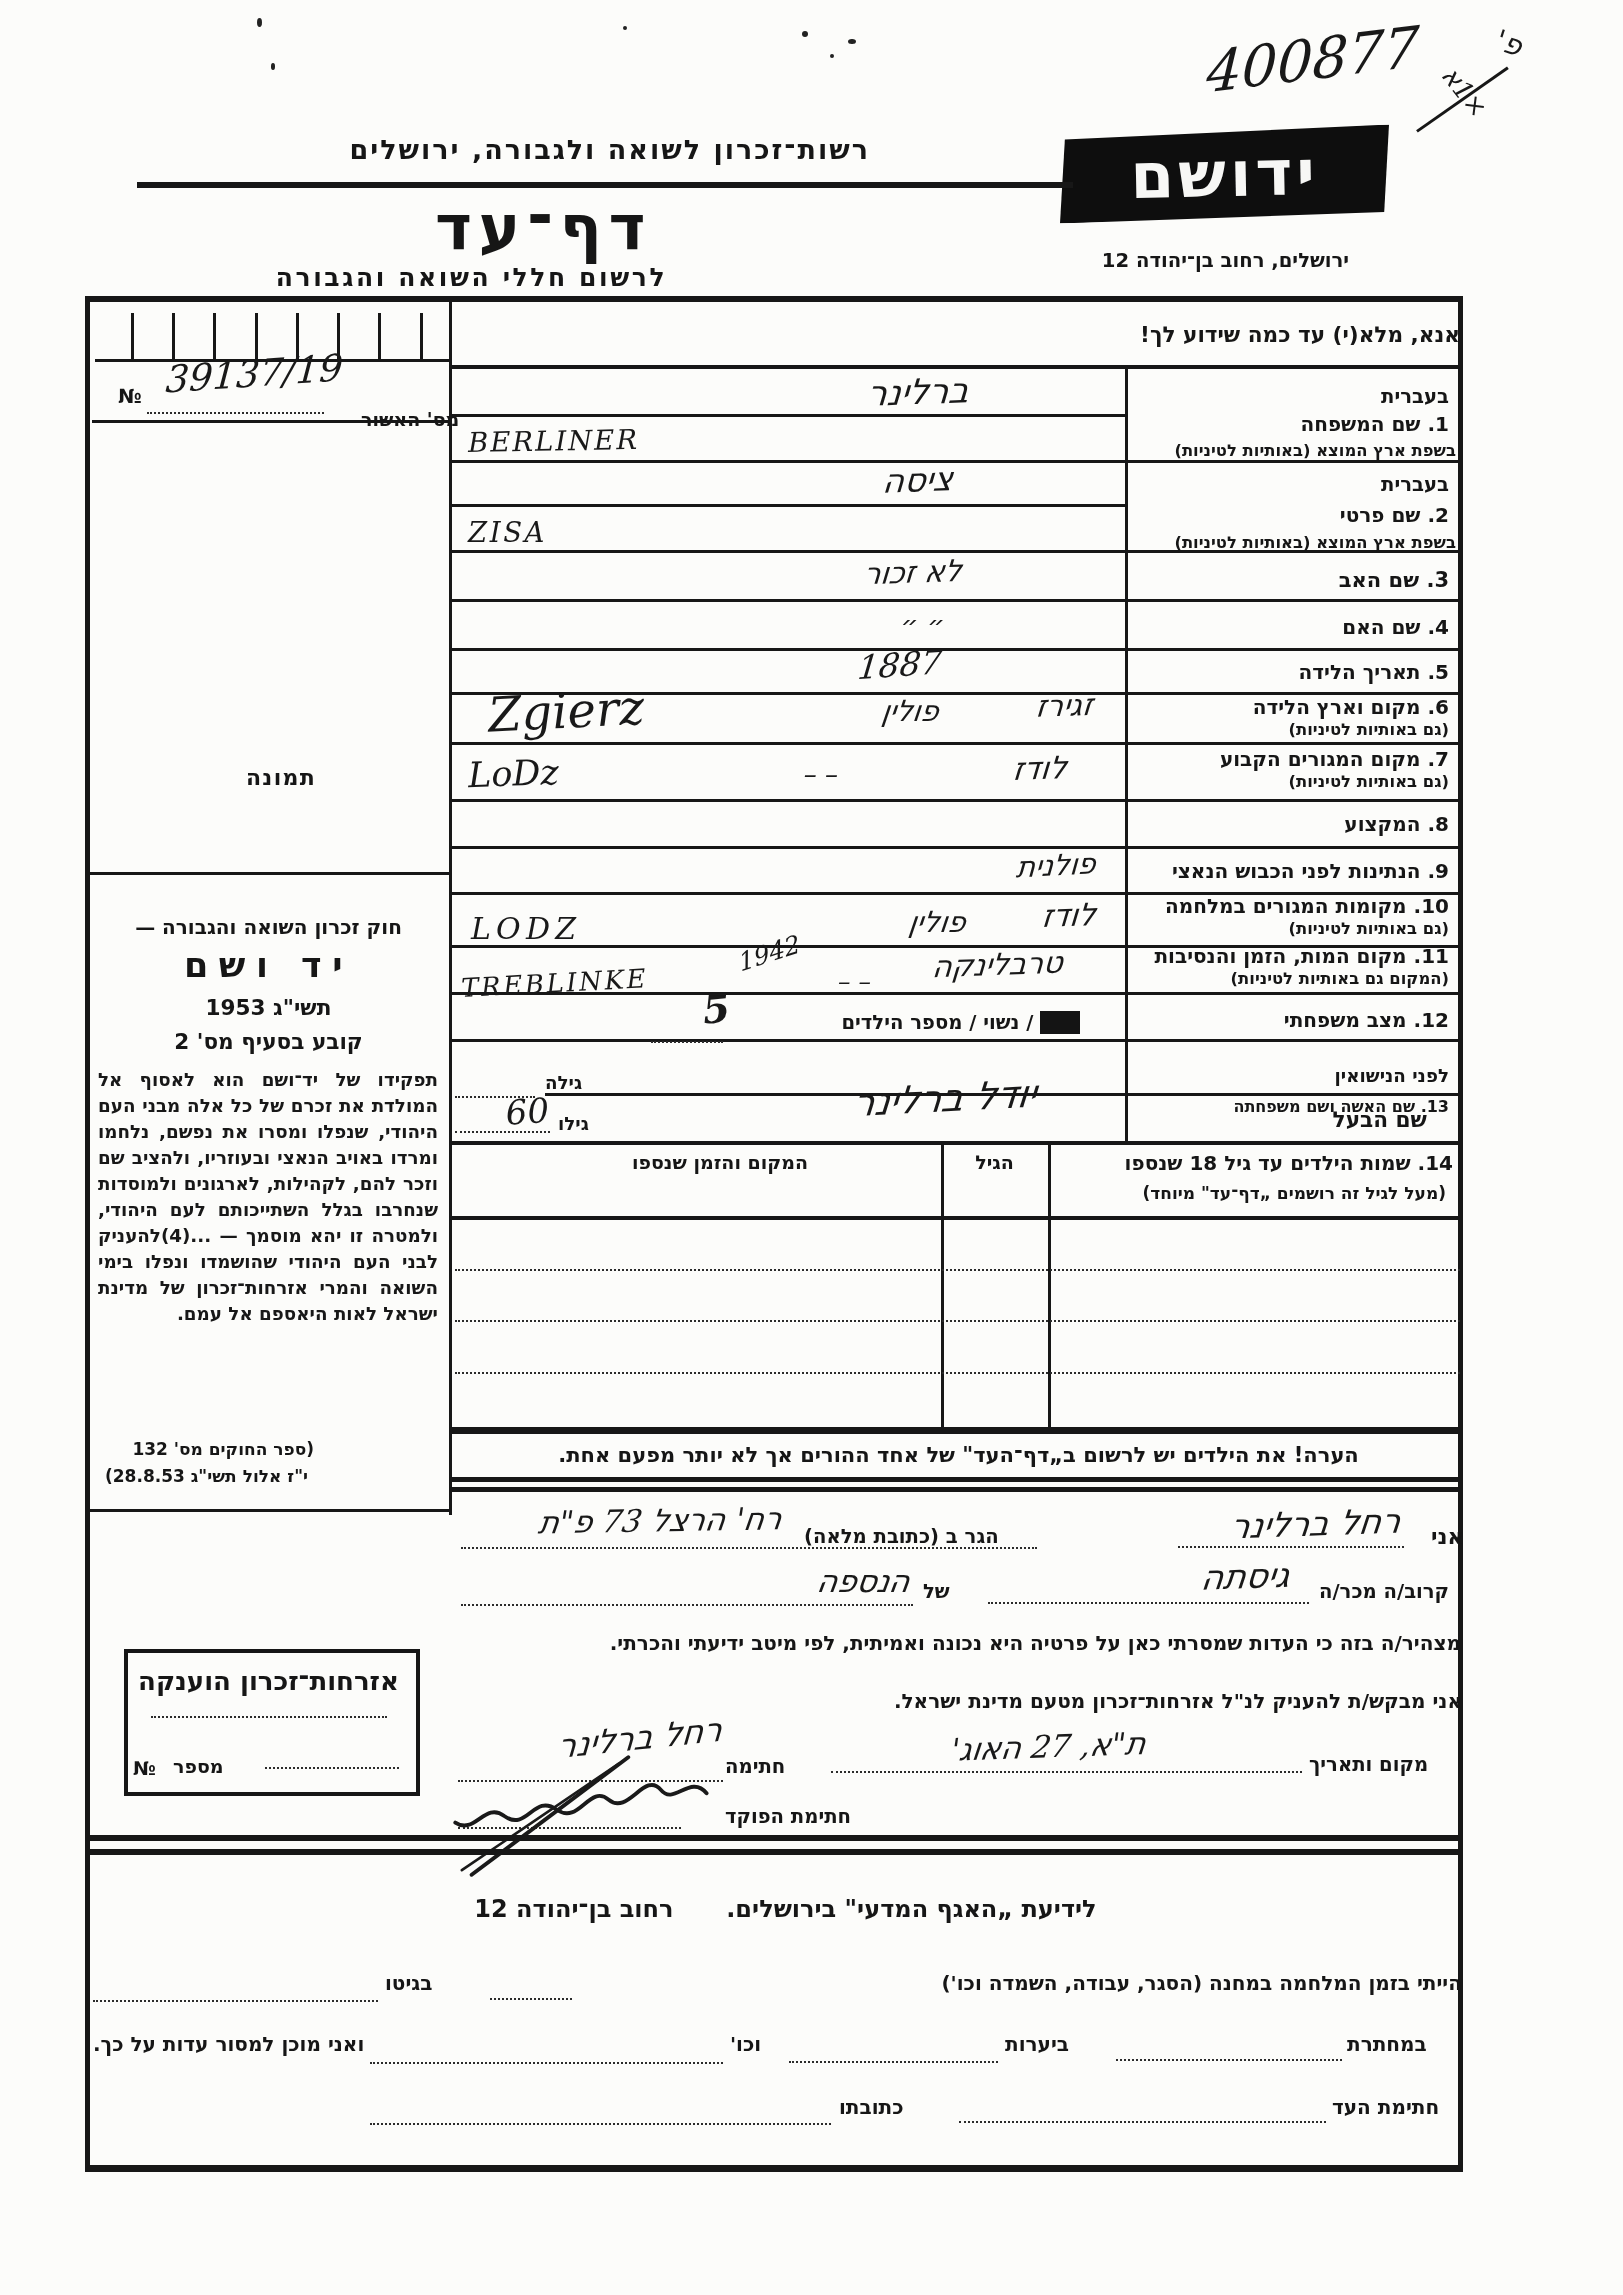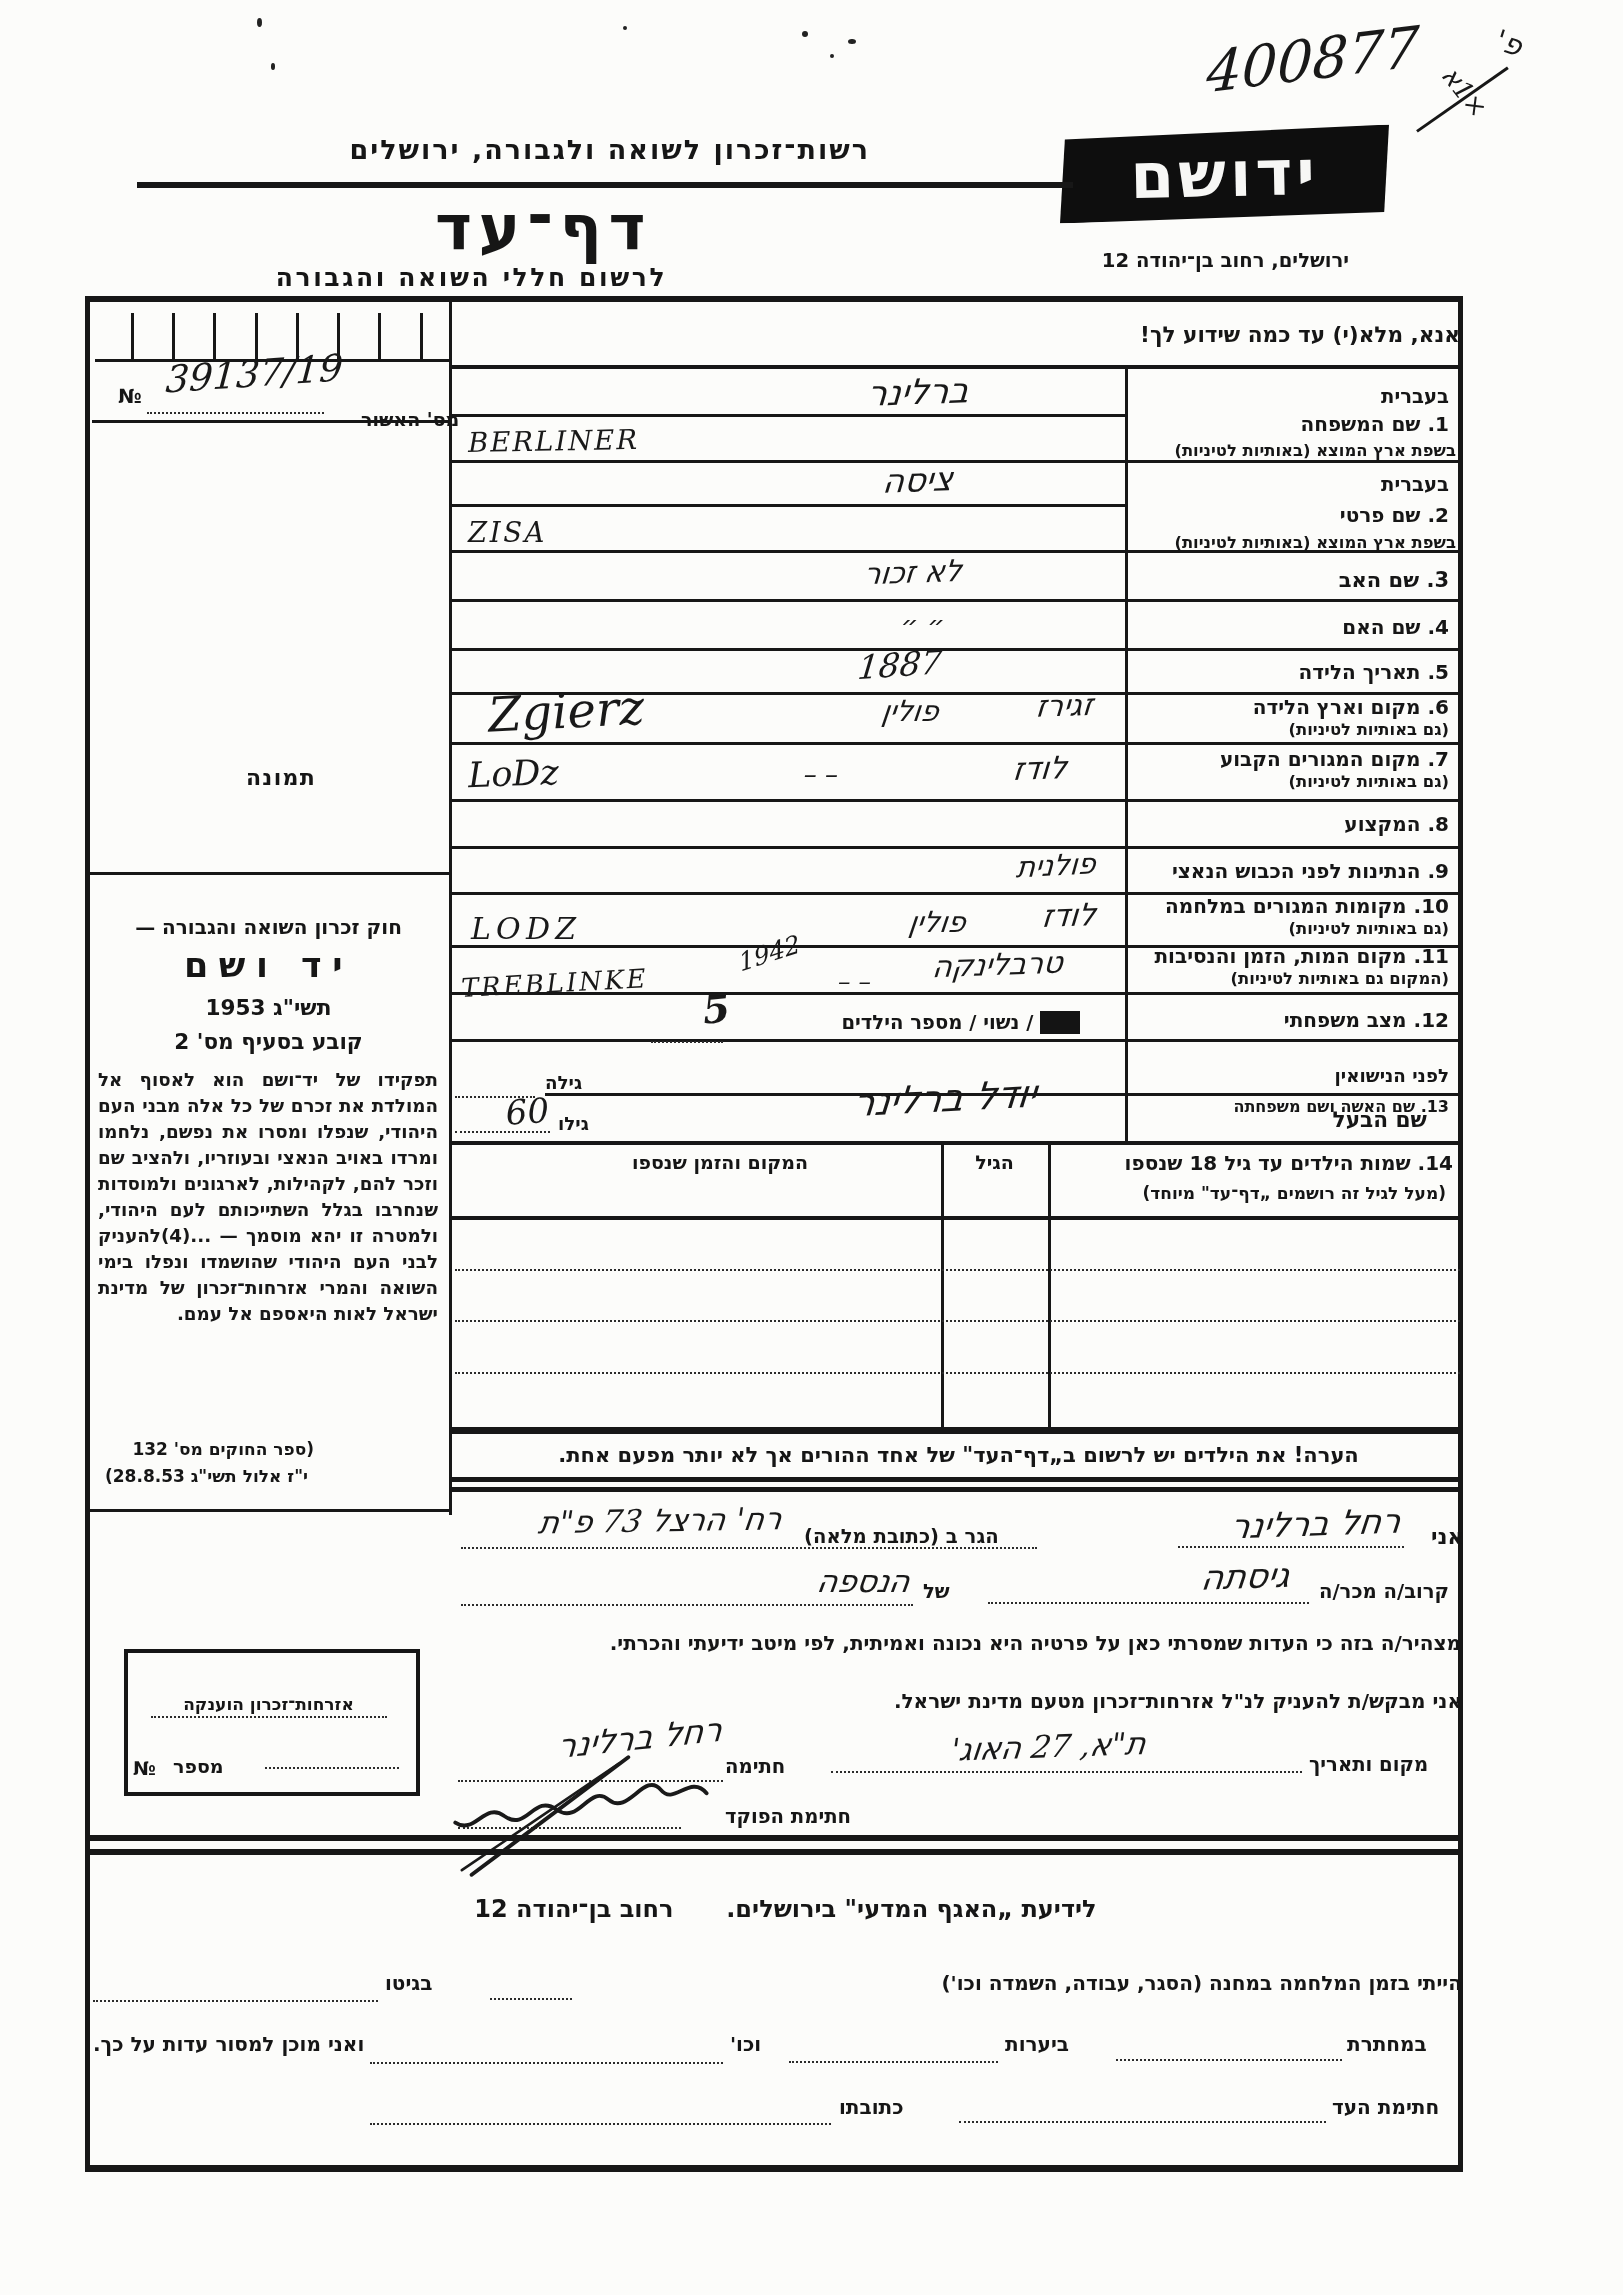--- a/index.html
+++ b/index.html
@@ -84,7 +84,7 @@
   <div class="hline" style="left:90px;top:1509px;width:360px;height:3.3px;"></div>
 
   <div class="abs" style="left:124px;top:1649px;width:288px;height:139px;border:4.6px solid #161616;"></div>
-  <div class="lbl ctr" style="left:131px;top:1666px;width:275px;font-size:17px;margin-top:28px;">אזרחות־זכרון הוענקה</div>
+  <div class="lbl ctr" style="left:131px;top:1666px;width:275px;font-size:26px;">אזרחות־זכרון הוענקה</div>
   <div class="dot" style="left:151px;top:1716px;width:236px;"></div>
   <div class="dot" style="left:265px;top:1767px;width:134px;"></div>
   <div class="lbl" style="left:173px;top:1755px;font-size:19px;">מספר</div>

